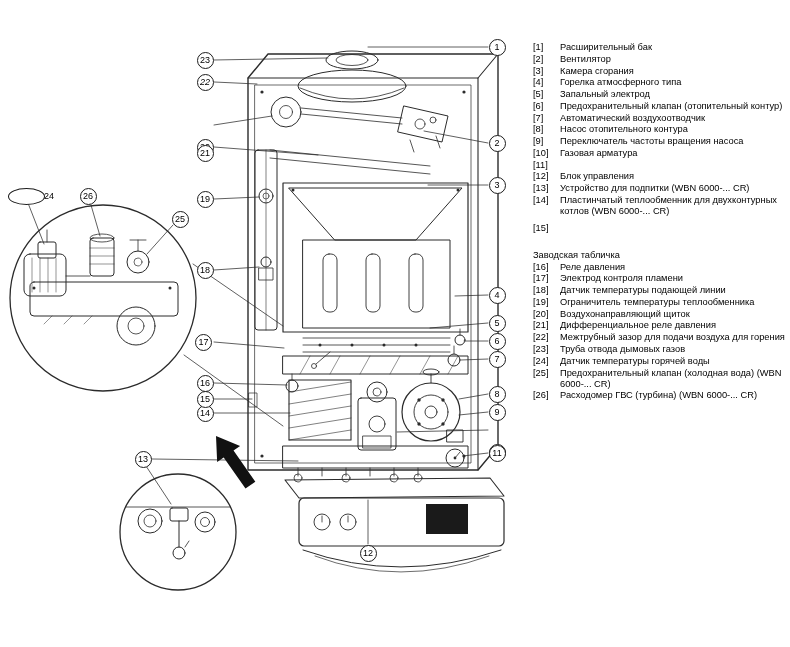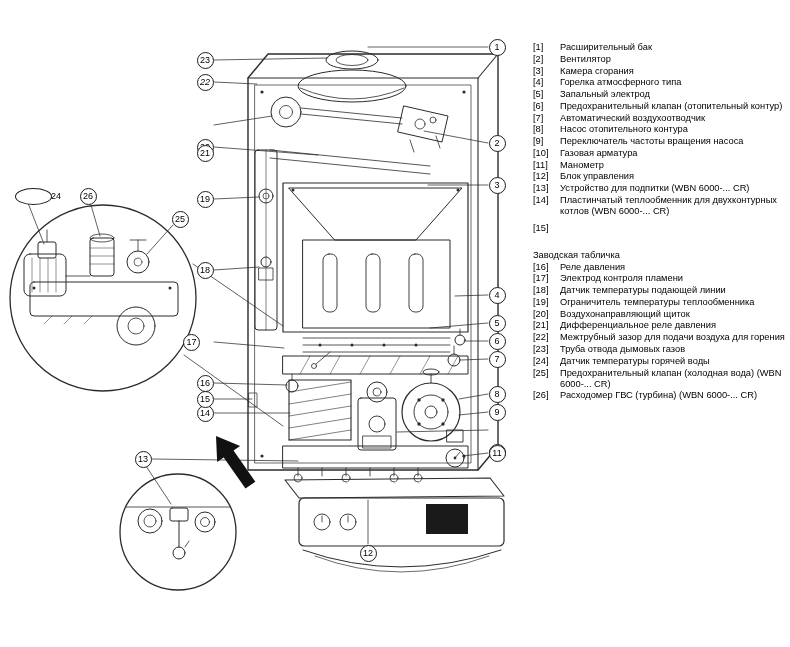--- a/index.html
+++ b/index.html
@@ -307,7 +307,6 @@
       </div>
       <div class="legend-row">
         <span class="legend-num">[11]</span>
-        <span class="legend-label">Манометр</span>
       </div>
       <div class="legend-row">
         <span class="legend-num">[12]</span>

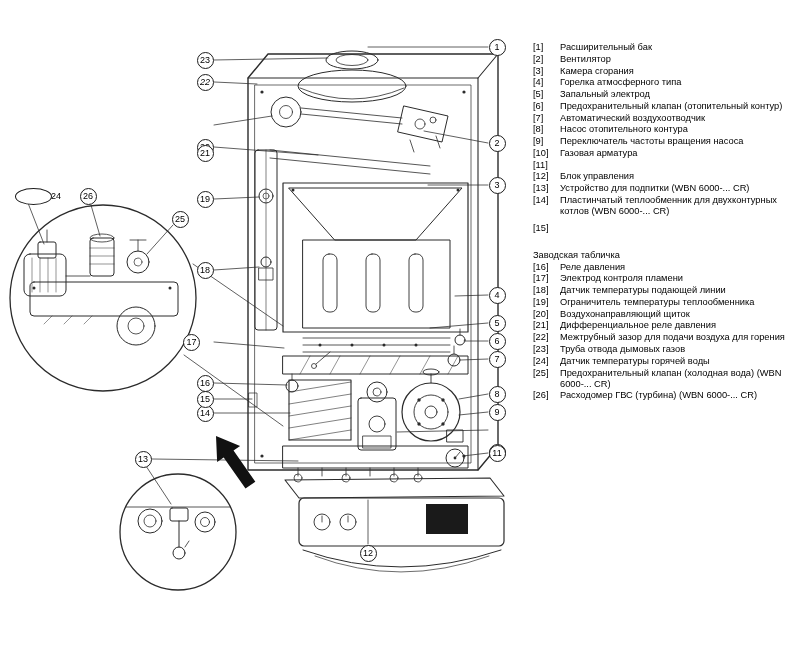--- a/index.html
+++ b/index.html
@@ -259,7 +259,7 @@
       <div class="callout" style="left: 196.5px; top: 116.5px; margin-top: 28px;">21</div>
       <div class="callout" style="left: 196.5px; top: 73.5px; font-style: italic;">22</div>
       <div class="callout" style="left: 196.5px; top: 51.5px;">23</div>
-      <div class="callout" style="left: 15px; top: 187.5px; padding-left: 35px;">24</div>
+      <div class="callout" style="left: 8px; top: 187.5px; padding-left: 35px;">24</div>
       <div class="callout" style="left: 171.5px; top: 210.5px;">25</div>
       <div class="callout" style="left: 79.5px; top: 187.5px;">26</div>
     </div>

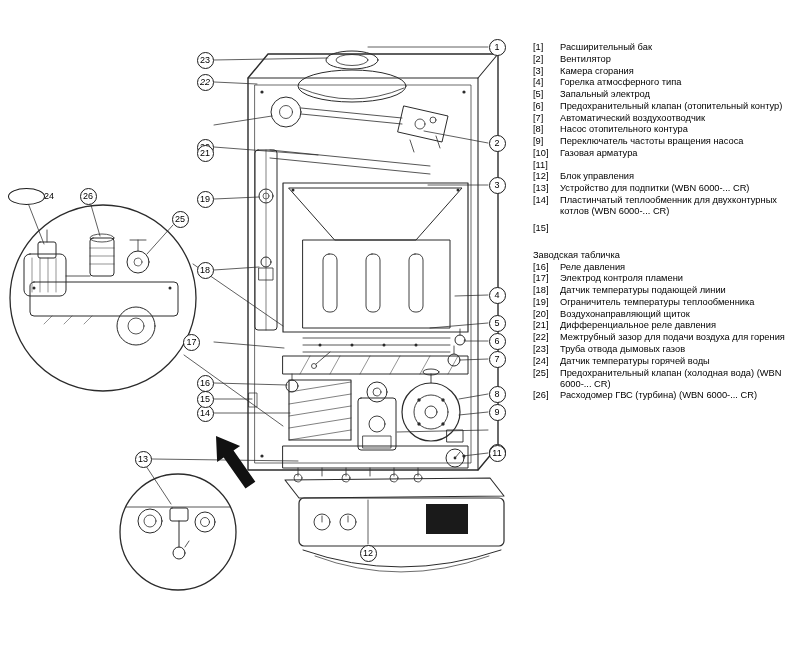--- a/index.html
+++ b/index.html
@@ -252,7 +252,7 @@
       <div class="callout" style="left: 196.5px; top: 404.5px;">14</div>
       <div class="callout" style="left: 196.5px; top: 390.5px;">15</div>
       <div class="callout" style="left: 196.5px; top: 374.5px;">16</div>
-      <div class="callout" style="left: 183px; top: 333.5px;">17</div>
+      <div class="callout" style="left: 195px; top: 333.5px;">17</div>
       <div class="callout" style="left: 196.5px; top: 261.5px;">18</div>
       <div class="callout" style="left: 196.5px; top: 190.5px;">19</div>
       <div class="callout" style="left: 196.5px; top: 138.5px;">20</div>

